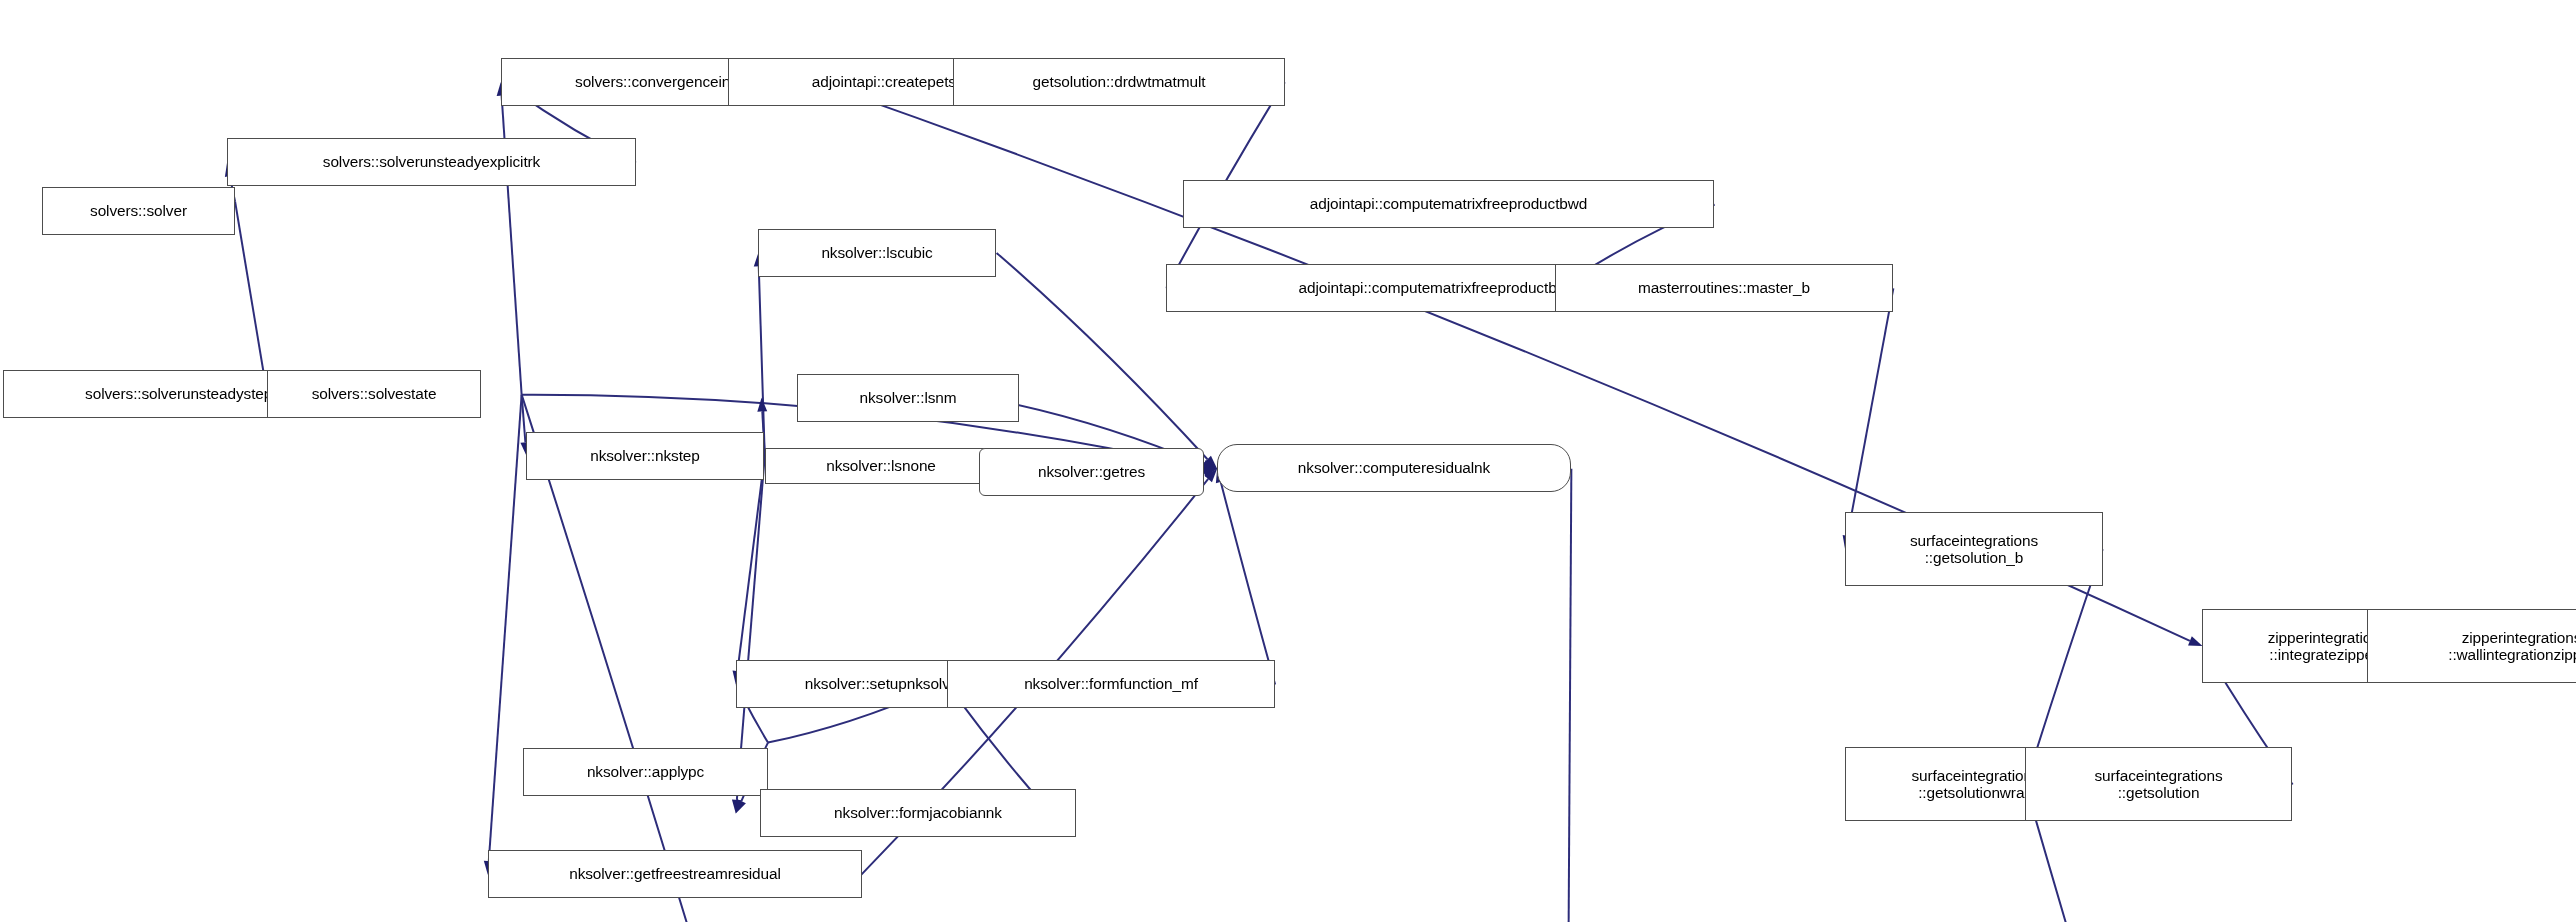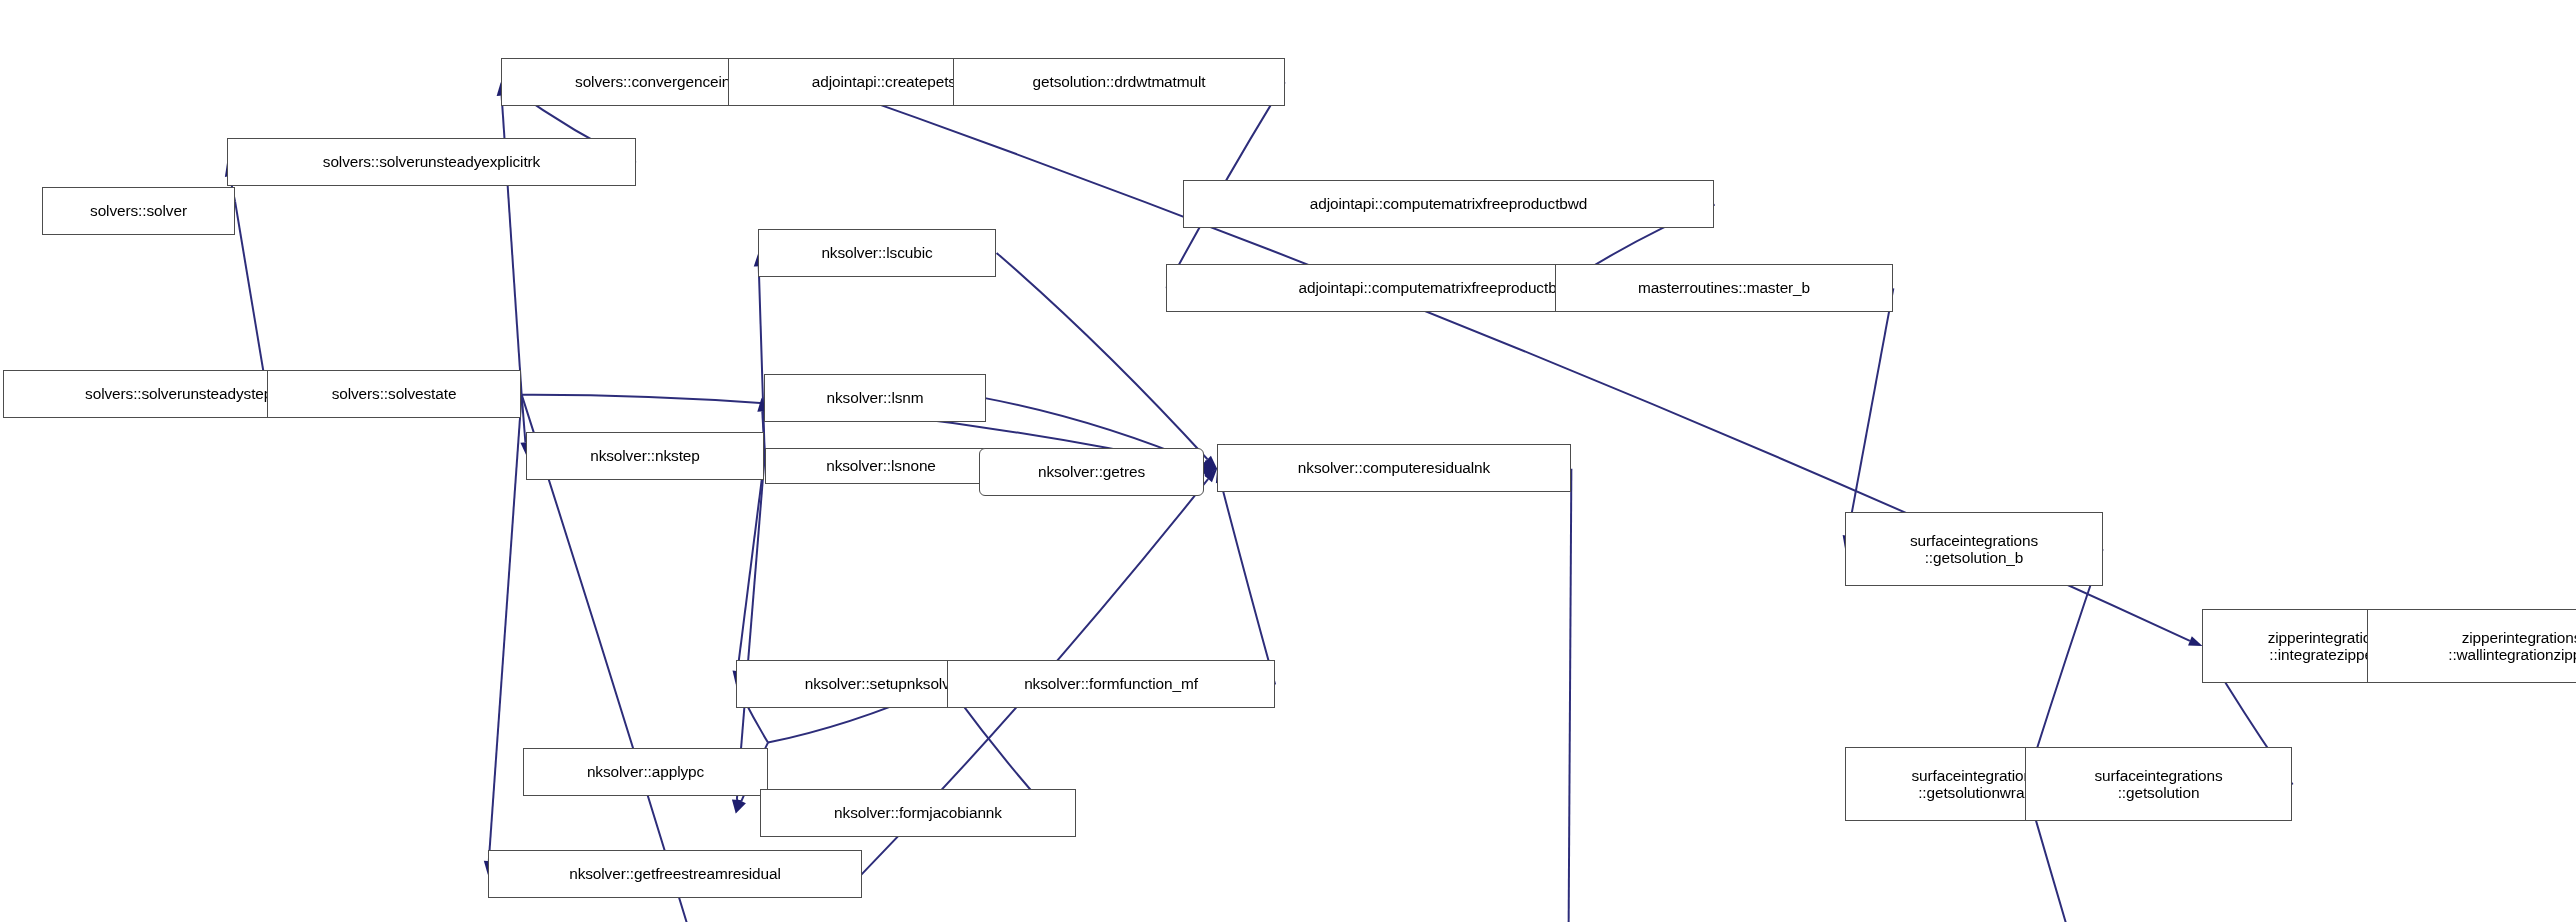--- a/index.html
+++ b/index.html
@@ -187,7 +187,7 @@
       <div class="node" style="left: 42px; top: 187px; width: 193px; height: 48px;"><span class="node-label">solvers::solver</span></div>
       <div class="node" style="left: 227px; top: 138px; width: 409px; height: 48px;"><span class="node-label">solvers::solverunsteadyexplicitrk</span></div>
       <div class="node" style="left: 3.2px; top: 370px; width: 351px; height: 48px;"><span class="node-label">solvers::solverunsteadystep</span></div>
-      <div class="node" style="left: 267px; top: 370px; width: 254px; height: 48px;"><span class="node-label">solvers::solvestate</span></div>
+      <div class="node" style="left: 267px; top: 370px; width: 214px; height: 48px;"><span class="node-label">solvers::solvestate</span></div>
       <div class="node" style="left: 501px; top: 58px; width: 316px; height: 48px;"><span class="node-label">solvers::convergenceinfo</span></div>
       <div class="node" style="left: 728px; top: 58px; width: 348px; height: 48px;"><span class="node-label">adjointapi::createpetscvars</span></div>
       <div class="node" style="left: 953px; top: 58px; width: 332px; height: 48px;"><span class="node-label">getsolution::drdwtmatmult</span></div>

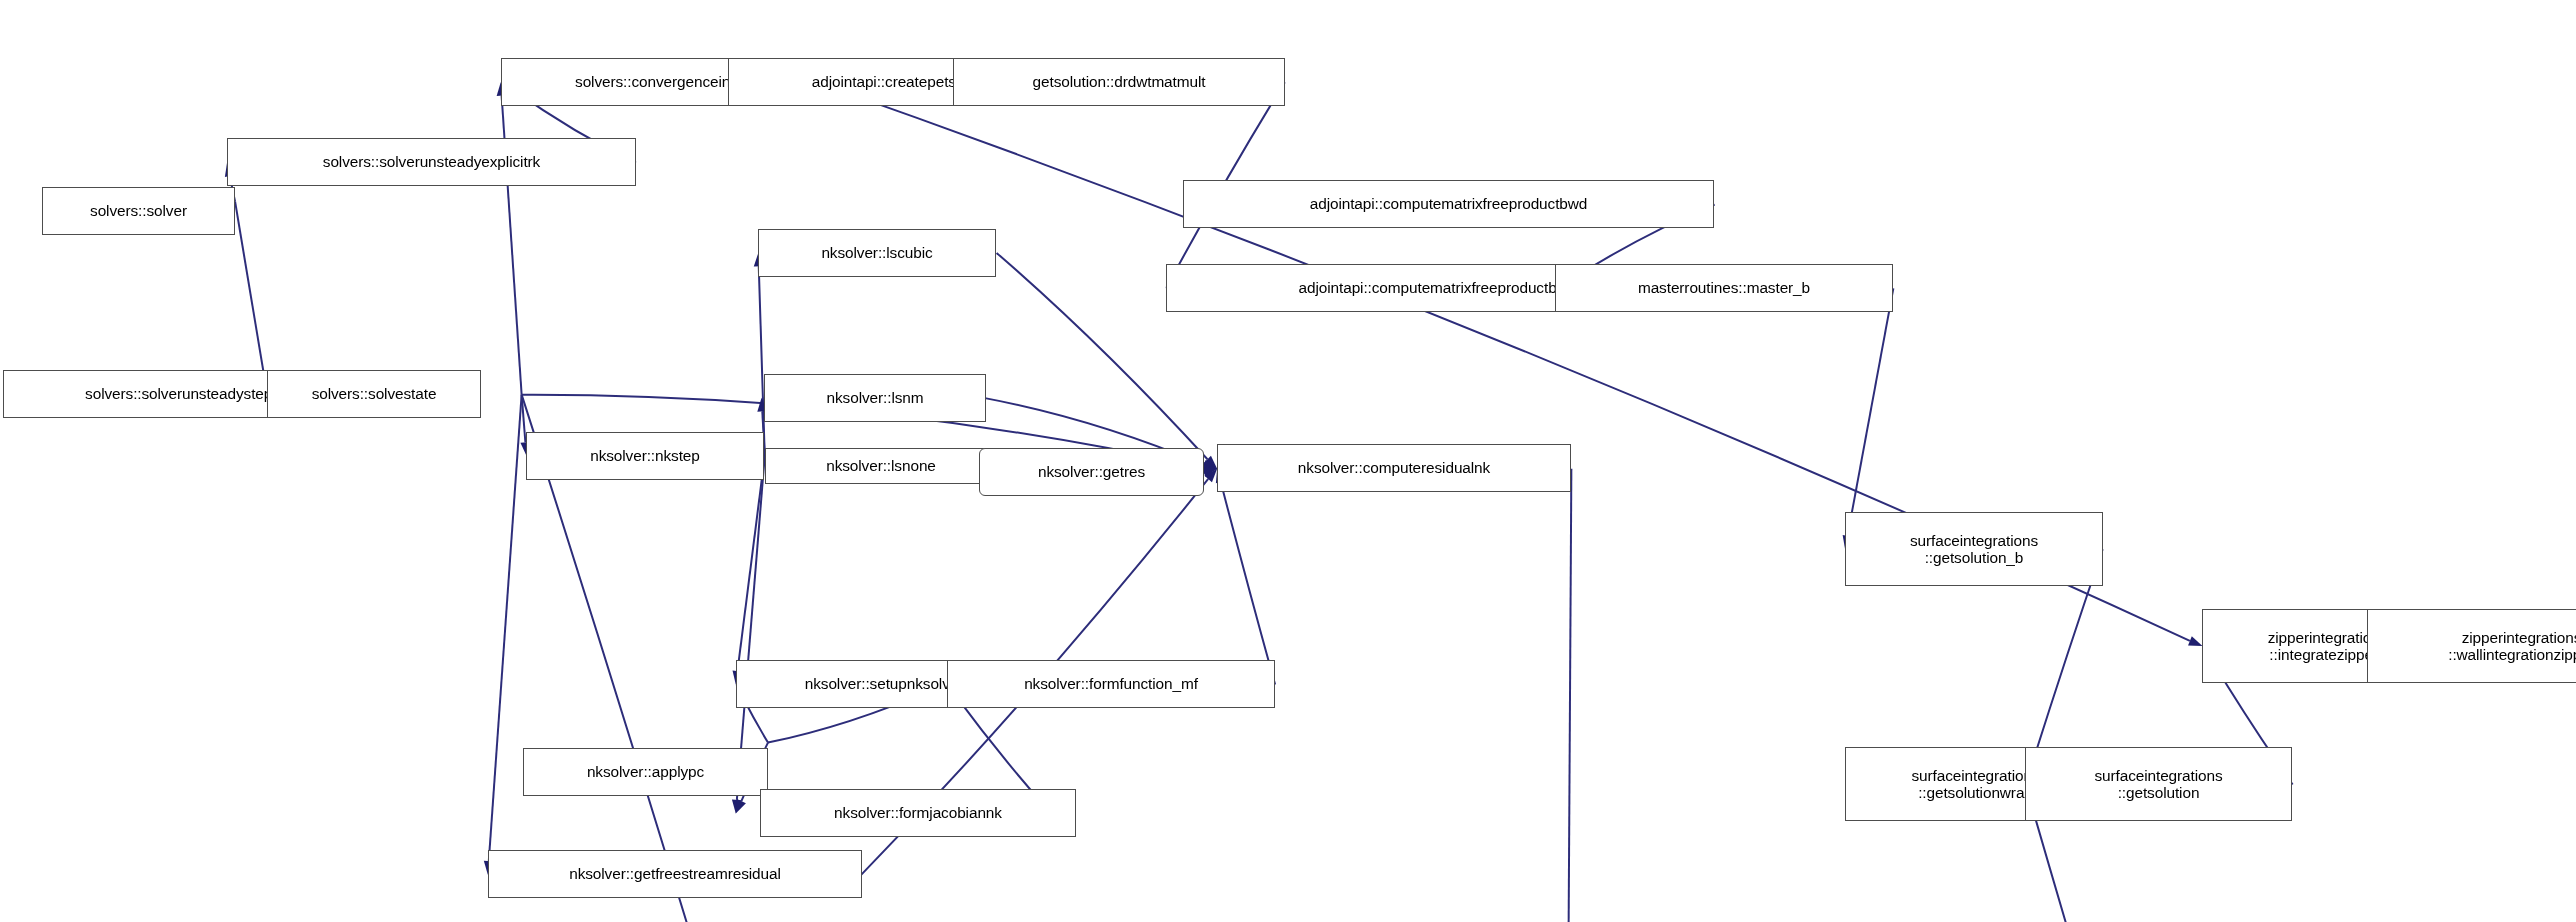--- a/index.html
+++ b/index.html
@@ -196,7 +196,7 @@
       <div class="node" style="left: 1555px; top: 264px; width: 338px; height: 48px;"><span class="node-label">masterroutines::master_b</span></div>
       <div class="node" style="left: 758px; top: 229px; width: 238px; height: 48px;"><span class="node-label">nksolver::lscubic</span></div>
       <div class="node" style="left: 526px; top: 432px; width: 238px; height: 48px;"><span class="node-label">nksolver::nkstep</span></div>
-      <div class="node" style="left: 764px; top: 374px; width: 222px; height: 48px;"><span class="node-label">nksolver::lsnm</span></div>
+      <div class="node" style="left: 797px; top: 374px; width: 222px; height: 48px;"><span class="node-label">nksolver::lsnm</span></div>
       <div class="node" style="left: 757px; top: 448px; width: 232px; height: 36px; margin-left: 8px;"><span class="node-label">nksolver::lsnone</span></div>
       <div class="node" style="left: 979px; top: 448px; width: 225px; height: 48px; border-radius: 6px;"><span class="node-label">nksolver::getres</span></div>
       <div class="node" style="left: 1217px; top: 444px; width: 354px; height: 48px;"><span class="node-label">nksolver::computeresidualnk</span></div>

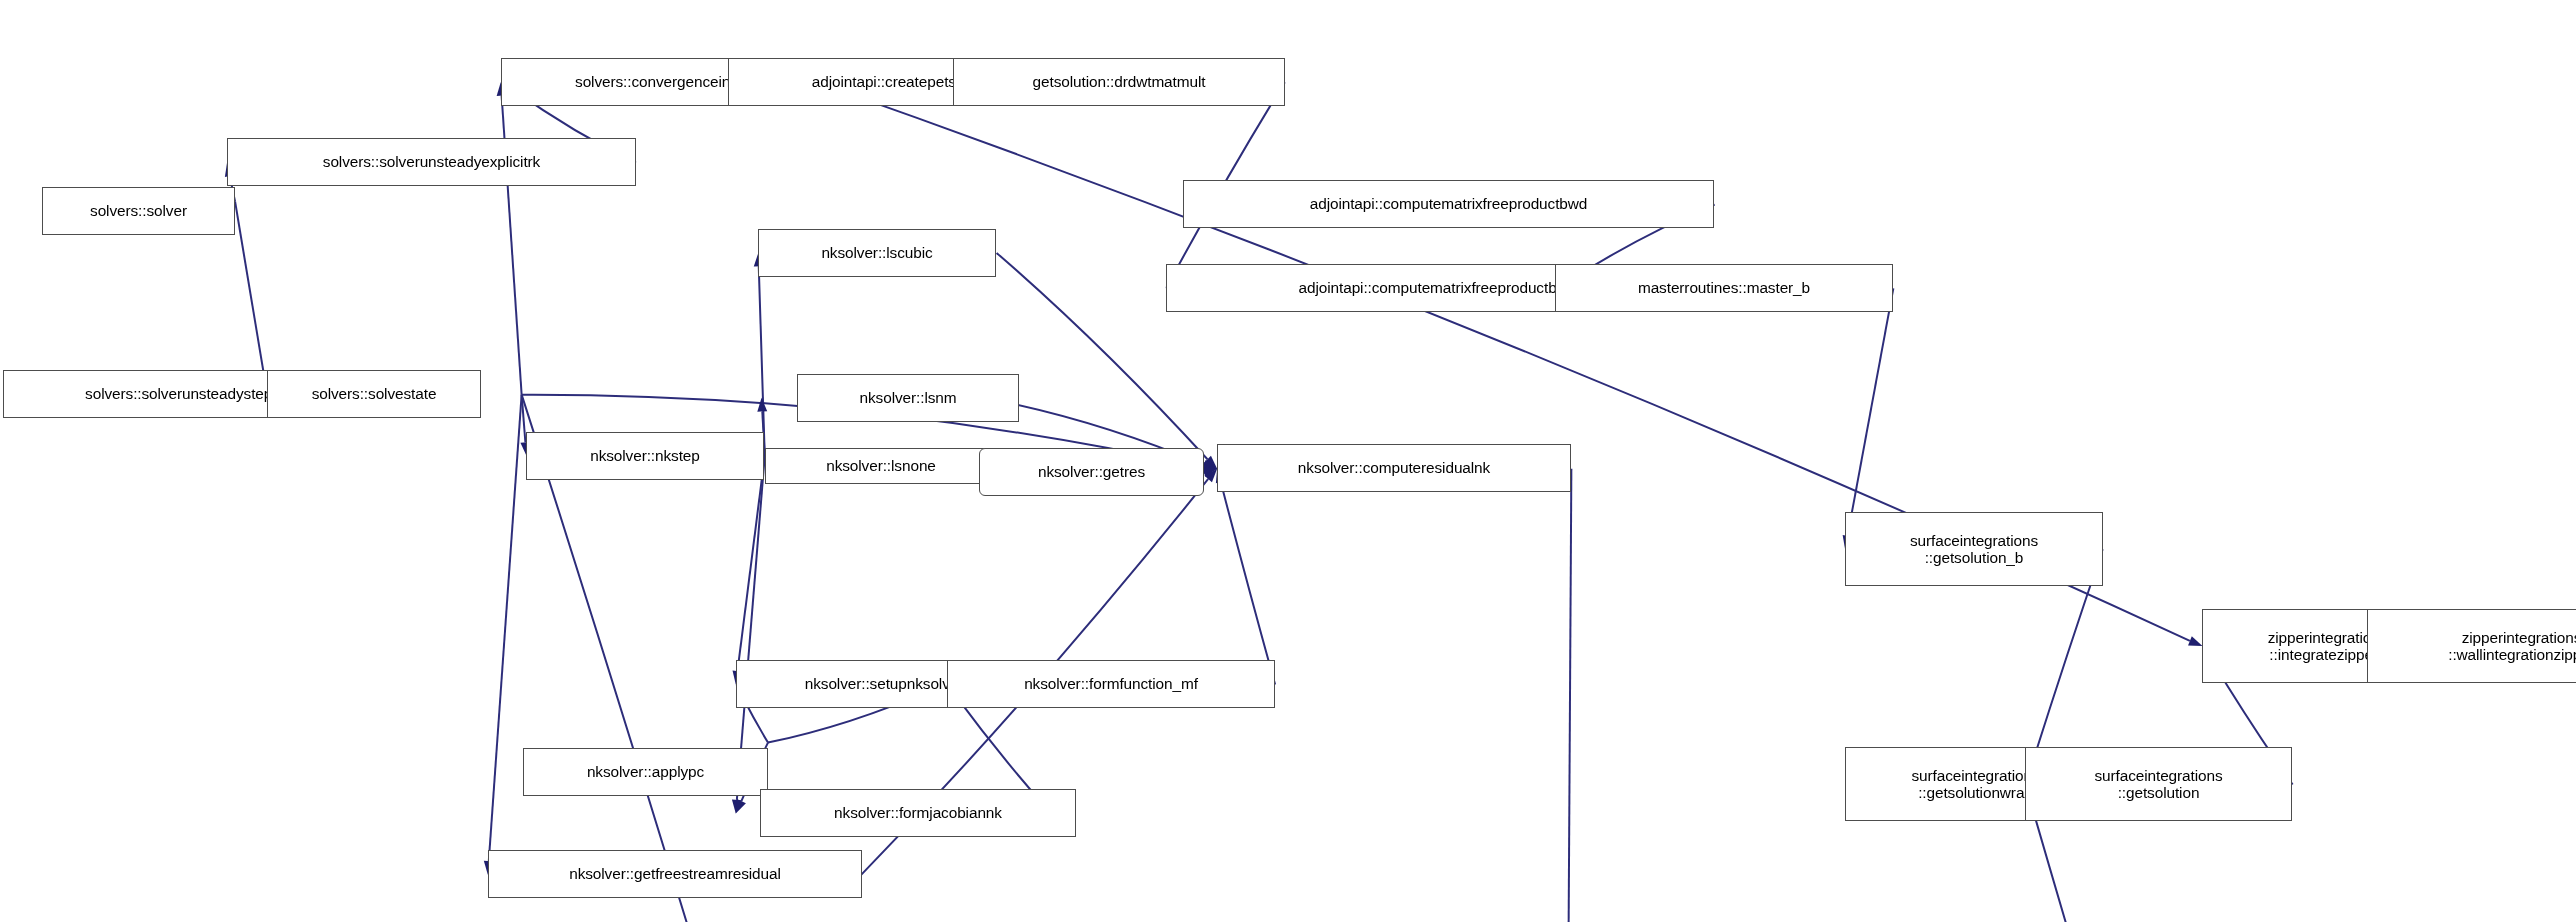--- a/index.html
+++ b/index.html
@@ -199,7 +199,7 @@
       <div class="node" style="left: 797px; top: 374px; width: 222px; height: 48px;"><span class="node-label">nksolver::lsnm</span></div>
       <div class="node" style="left: 757px; top: 448px; width: 232px; height: 36px; margin-left: 8px;"><span class="node-label">nksolver::lsnone</span></div>
       <div class="node" style="left: 979px; top: 448px; width: 225px; height: 48px; border-radius: 6px;"><span class="node-label">nksolver::getres</span></div>
-      <div class="node" style="left: 1217px; top: 444px; width: 354px; height: 48px;"><span class="node-label">nksolver::computeresidualnk</span></div>
+      <div class="node" style="left: 1217px; top: 444px; width: 354px; height: 48px; border-radius: 20px;"><span class="node-label">nksolver::computeresidualnk</span></div>
       <div class="node" style="left: 736px; top: 660px; width: 296px; height: 48px;"><span class="node-label">nksolver::setupnksolver</span></div>
       <div class="node" style="left: 947px; top: 660px; width: 328px; height: 48px;"><span class="node-label">nksolver::formfunction_mf</span></div>
       <div class="node" style="left: 523px; top: 718px; width: 245px; height: 48px; margin-top: 30px;"><span class="node-label">nksolver::applypc</span></div>

